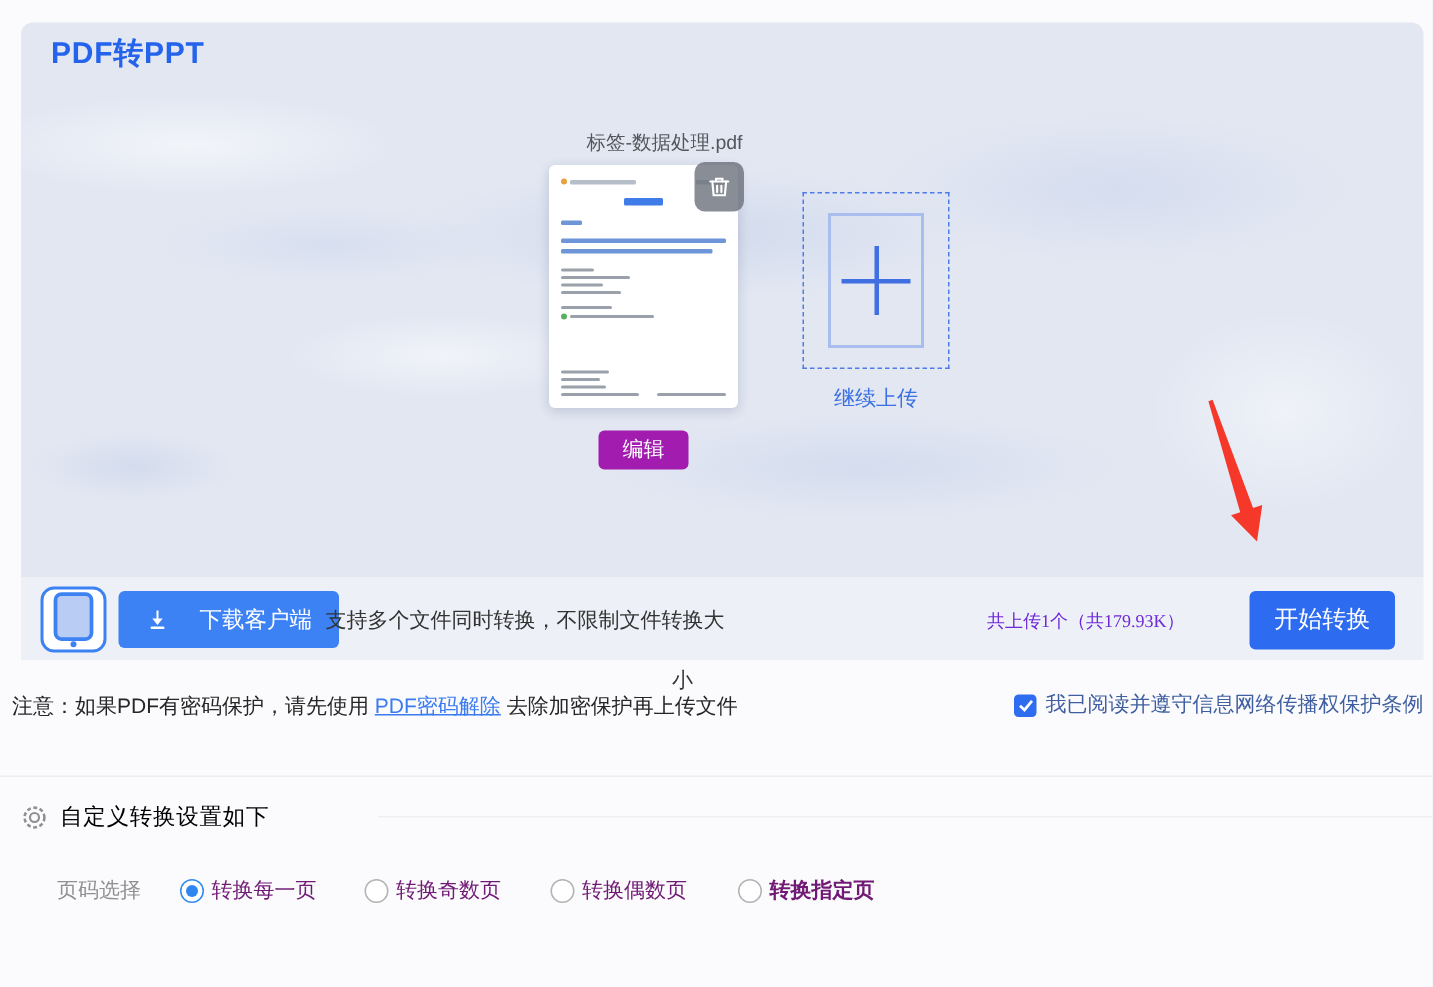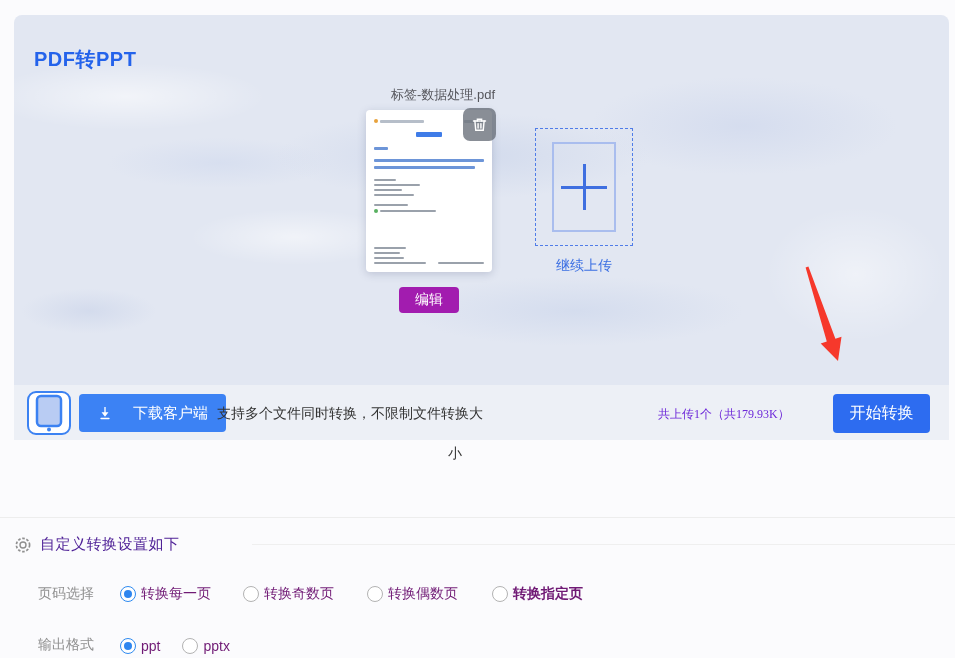--- a/index.html
+++ b/index.html
@@ -23,7 +23,7 @@
       radial-gradient(ellipse 90px 30px at 8% 80%, rgba(210,218,236,.9), transparent 75%),
       radial-gradient(ellipse 160px 36px at 22% 40%, rgba(213,221,239,.8), transparent 70%);
   }
-  .page-title { position:absolute; left:34px; top:22px; font-size:20px; font-weight:bold; color:#2463eb; letter-spacing:.5px;margin-top:24px; }
+  .page-title { position:absolute; left:34px; top:22px; font-size:20px; font-weight:bold; color:#2463eb; letter-spacing:.5px; }
 
   
   .file-label { position:absolute; left:333px; top:74px; width:220px; text-align:center; font-size:13px; color:#55565c; line-height:17px;margin-top:12px; }

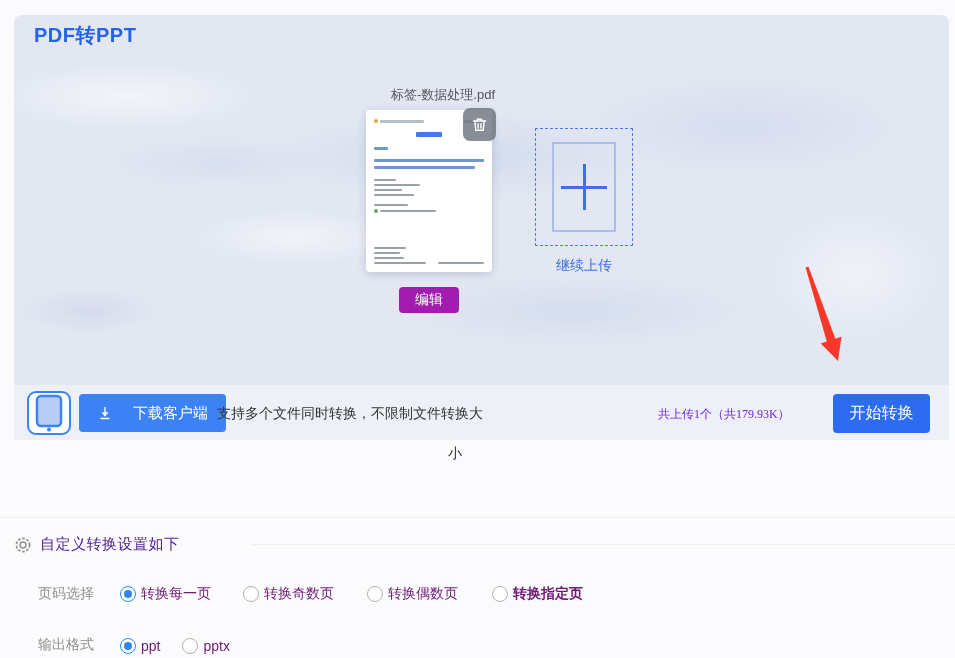--- a/index.html
+++ b/index.html
@@ -208,6 +208,7 @@
 
   <button class="start-btn">开始转换</button>
 
+  <div class="notice"><span>注意：如果PDF有密码保护，请先使用 </span><a>PDF密码解除</a><span> 去除加密保护再上传文件</span></div>
 
 
   <div class="divider"></div>

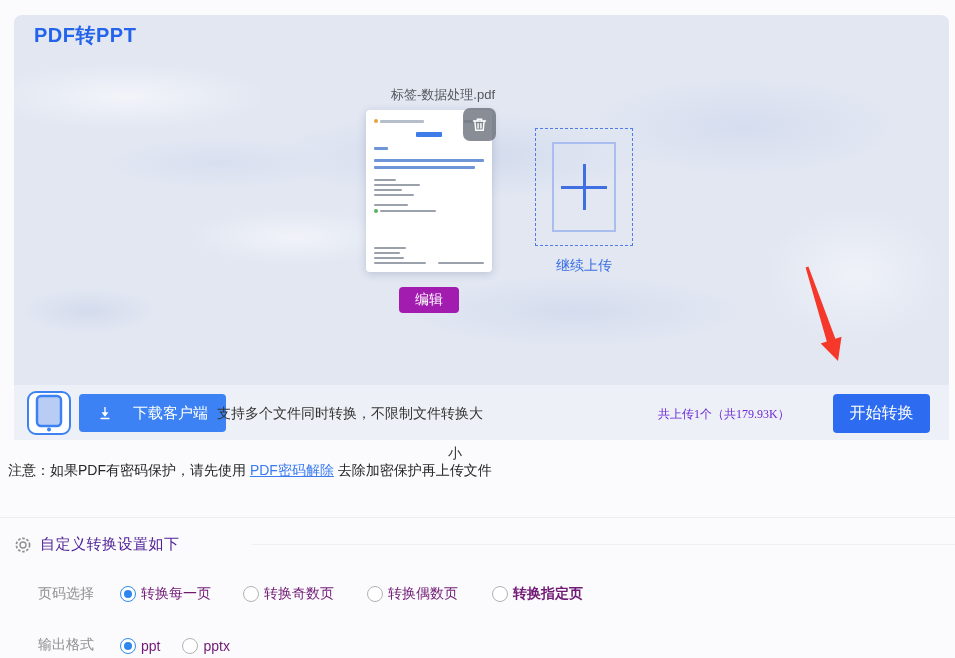--- a/index.html
+++ b/index.html
@@ -210,6 +210,14 @@
 
   <div class="notice"><span>注意：如果PDF有密码保护，请先使用 </span><a>PDF密码解除</a><span> 去除加密保护再上传文件</span></div>
 
+  <div class="agreement">
+    <span class="checkbox">
+      <svg width="10" height="9" viewBox="0 0 10 8">
+        <polyline points="1,4 4,6.8 9,0.8" fill="none" stroke="#fff" stroke-width="1.8"></polyline>
+      </svg>
+    </span>
+    <span class="agreement-label">我已阅读并遵守信息网络传播权保护条例</span>
+  </div>
 
   <div class="divider"></div>
 

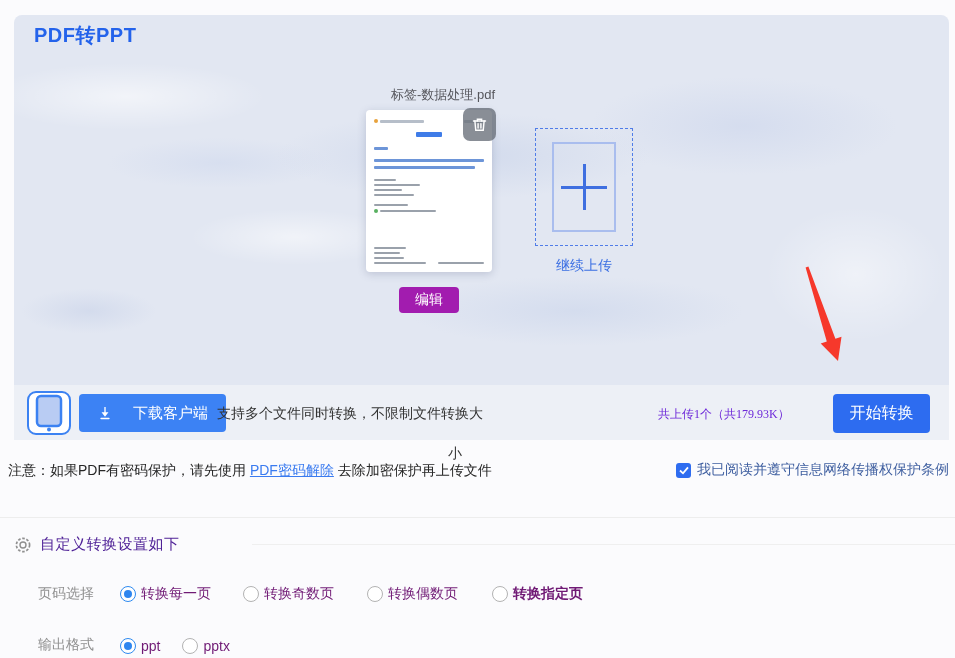--- a/index.html
+++ b/index.html
@@ -93,7 +93,7 @@
   
   .divider { position:absolute; left:0; top:517px; width:955px; height:1px; background:#ededed; }
   .settings-header { position:absolute; left:14px; top:535px; display:flex; align-items:center; gap:8px; }
-  .settings-title { font-size:15px; color:#4c1d95; font-weight:500; letter-spacing:.5px; }
+  .settings-title { font-size:15px; color:#000000; font-weight:500; letter-spacing:.5px; }
   .header-line { position:absolute; left:252px; top:544px; width:703px; height:1px; background:#efefef; }
   .opt-row { position:absolute; left:38px; display:flex; align-items:flex-end; }
   .row-pages { top:585px; }

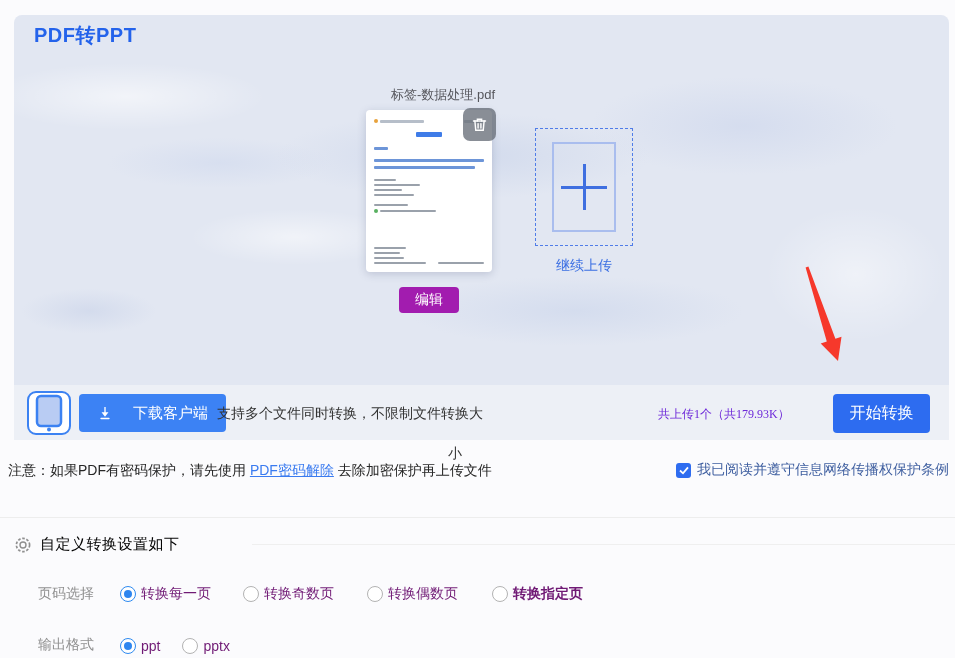--- a/index.html
+++ b/index.html
@@ -95,7 +95,7 @@
   .settings-header { position:absolute; left:14px; top:535px; display:flex; align-items:center; gap:8px; }
   .settings-title { font-size:15px; color:#000000; font-weight:500; letter-spacing:.5px; }
   .header-line { position:absolute; left:252px; top:544px; width:703px; height:1px; background:#efefef; }
-  .opt-row { position:absolute; left:38px; display:flex; align-items:flex-end; }
+  .opt-row { position:absolute; left:38px; display:flex; align-items:center; }
   .row-pages { top:585px; }
   .row-format { top:636px; }
   .row-label { font-size:14px; color:#909090; width:82px; }

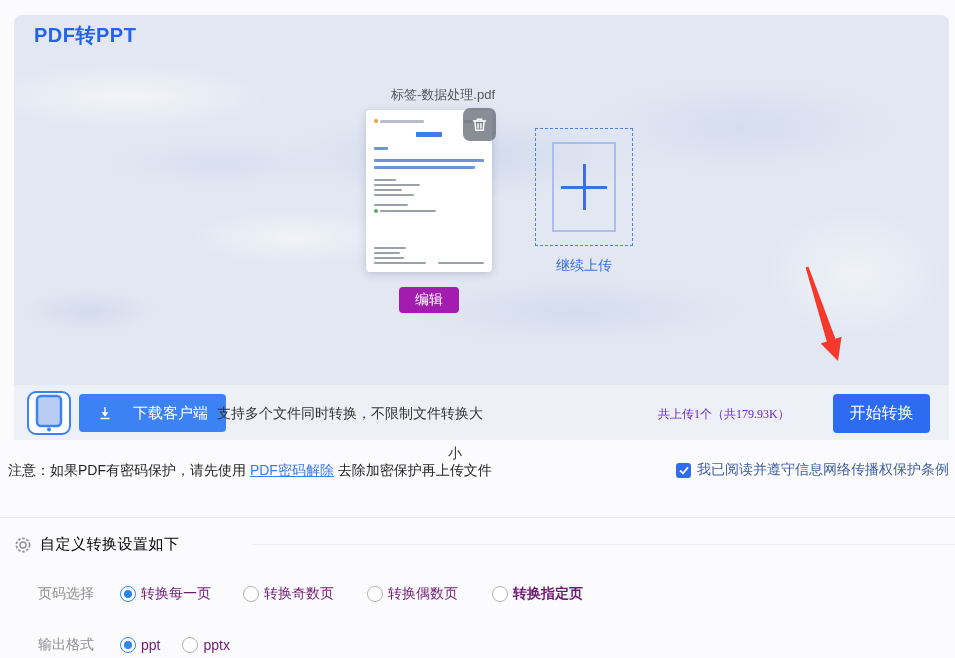--- a/index.html
+++ b/index.html
@@ -252,17 +252,6 @@
     </span>
   </div>
 
-  <div class="opt-row row-format">
-    <span class="row-label">输出格式</span>
-    <span class="opt opt1">
-      <span class="radio on"></span>
-      <span class="opt-label">ppt</span>
-    </span>
-    <span class="opt opt2">
-      <span class="radio"></span>
-      <span class="opt-label">pptx</span>
-    </span>
-  </div>
 
   <svg class="arrow-overlay" viewBox="0 0 955 658">
     <polygon points="805.6,267.5 826.8,341.5 820.7,343.5 838,361 841.5,336.7 835.4,338.7 808.4,266.5" fill="#f6382b"></polygon>

